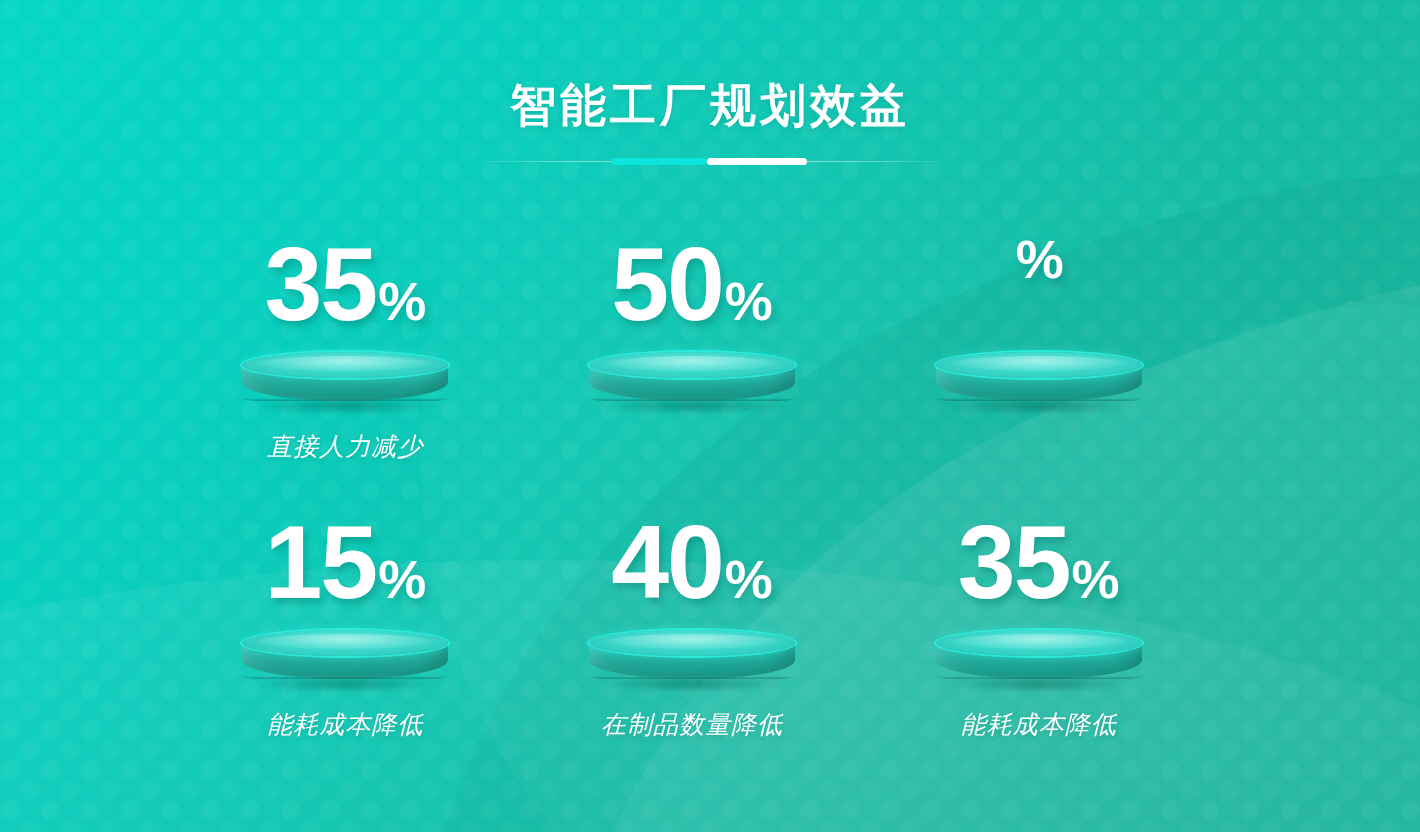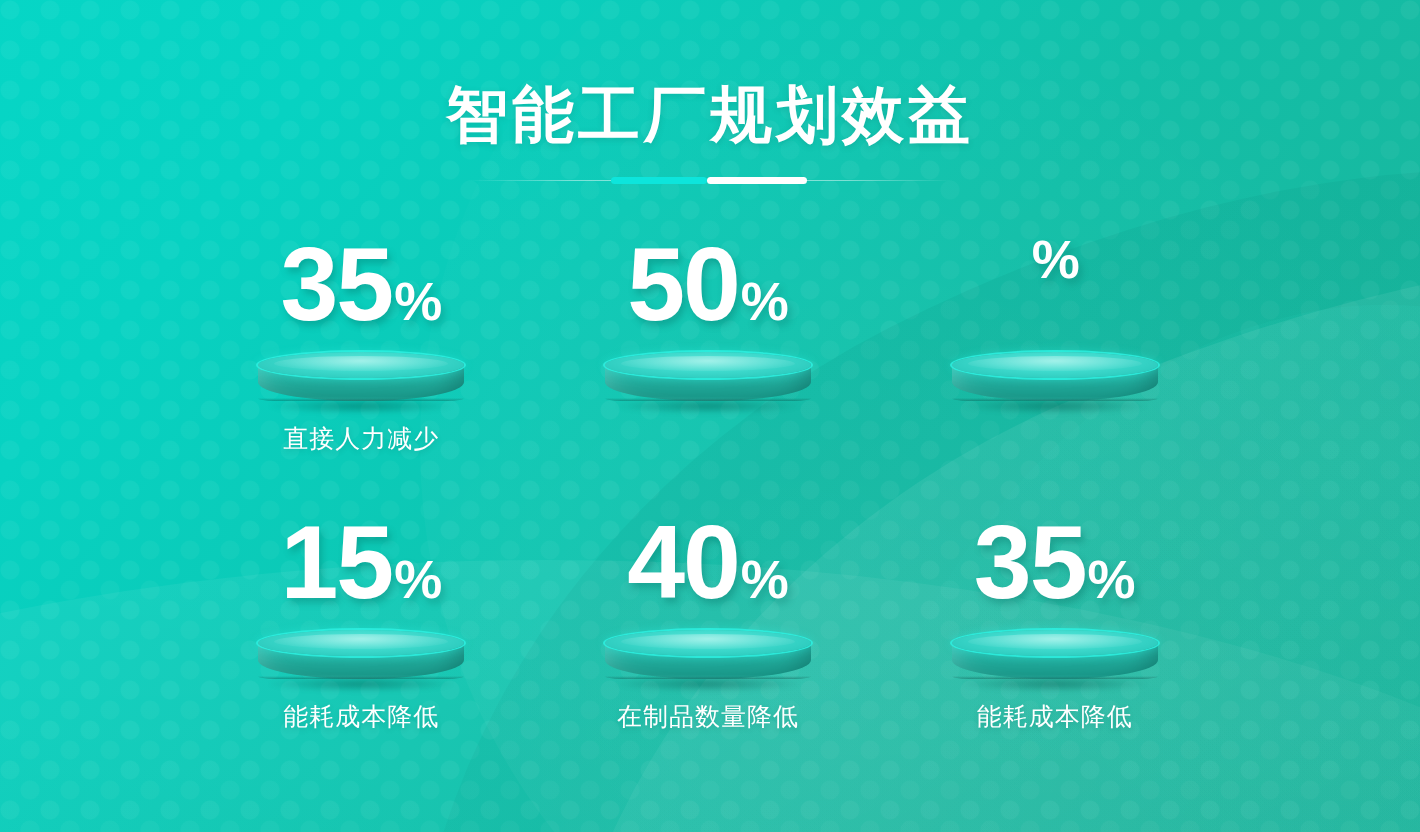--- a/index.html
+++ b/index.html
@@ -100,7 +100,7 @@
   }
   .title {
     margin: 0;
-    font-size: 62px;
+    font-size: 46px;
     font-weight: bold;
     color: #ffffff;
     letter-spacing: 4px;

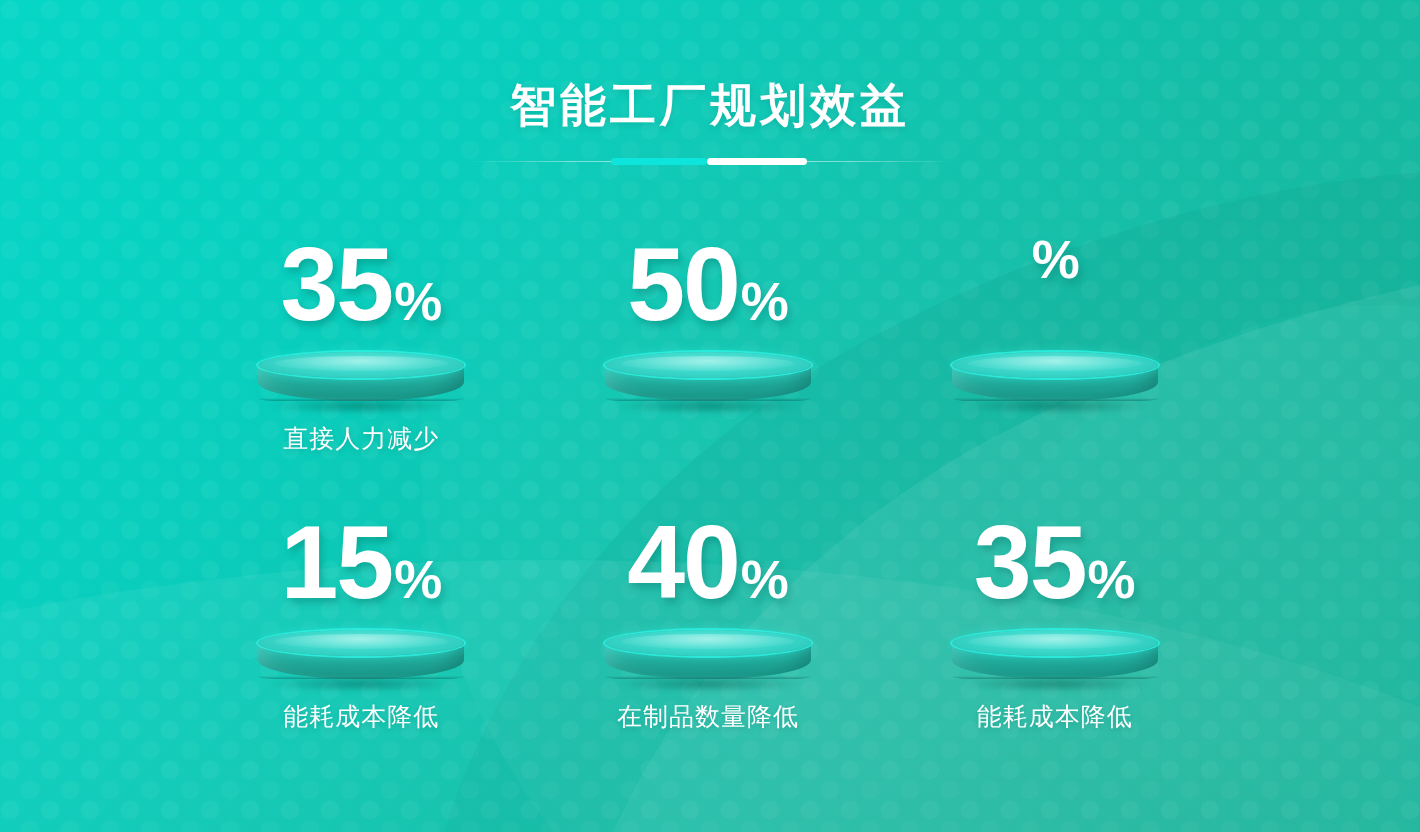--- a/index.html
+++ b/index.html
@@ -146,7 +146,7 @@
   
   .grid {
     position: absolute;
-    left: 188px;
+    left: 172px;
     top: 232px;
     width: 1040px;
     display: grid;

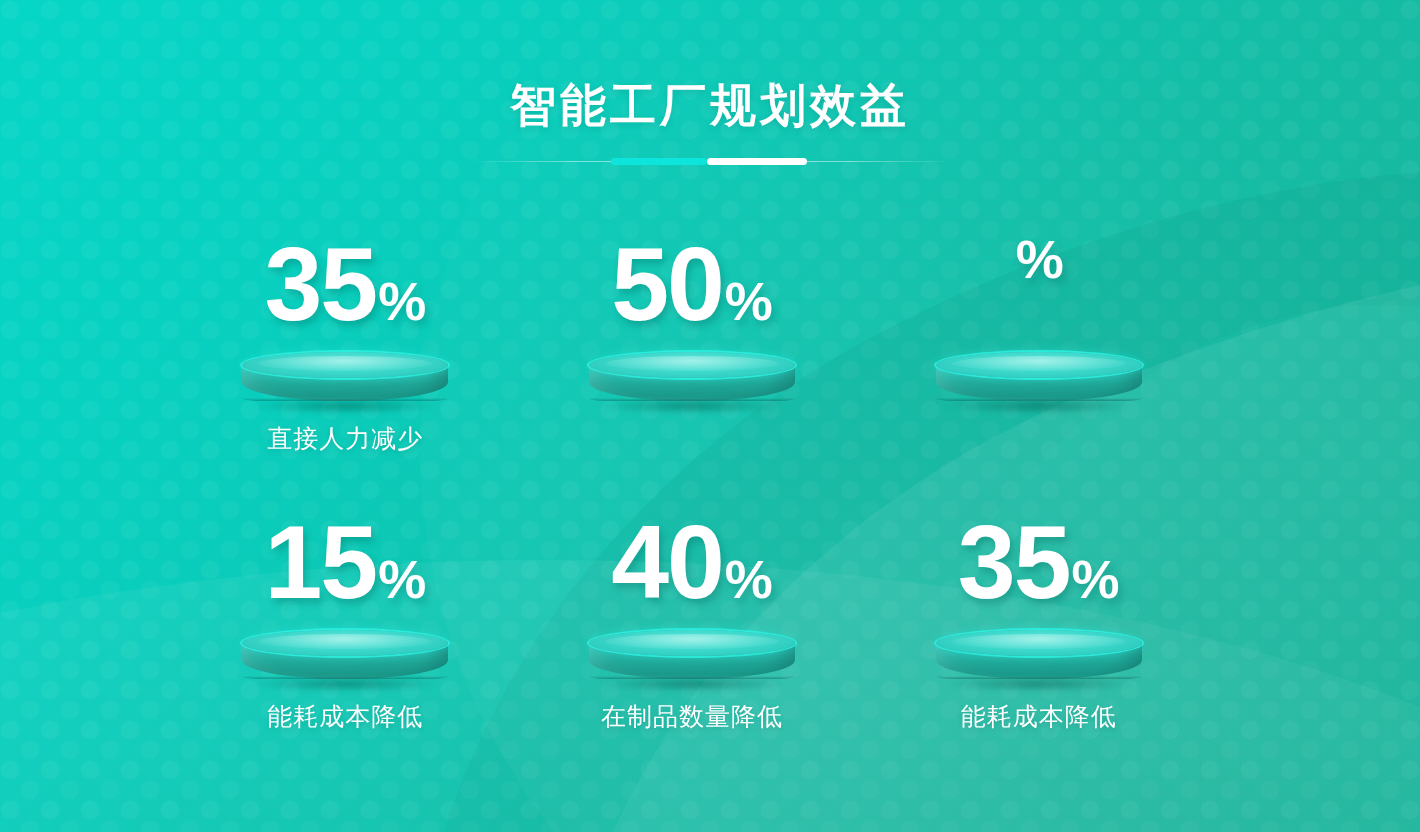--- a/index.html
+++ b/index.html
@@ -245,12 +245,13 @@
     background: radial-gradient(ellipse at 50% 30%, rgba(255,255,255,0.42), rgba(255,255,255,0.04) 78%);
   }
   .label {
-    margin-top: 8px;
+    margin-top: 16px;
     font-size: 25px;
     color: #ffffff;
     letter-spacing: 1px;
     white-space: nowrap;
     text-shadow: 0 2px 5px rgba(0, 90, 80, 0.22);
+    font-style: italic;
   }
 </style>
 </head>

